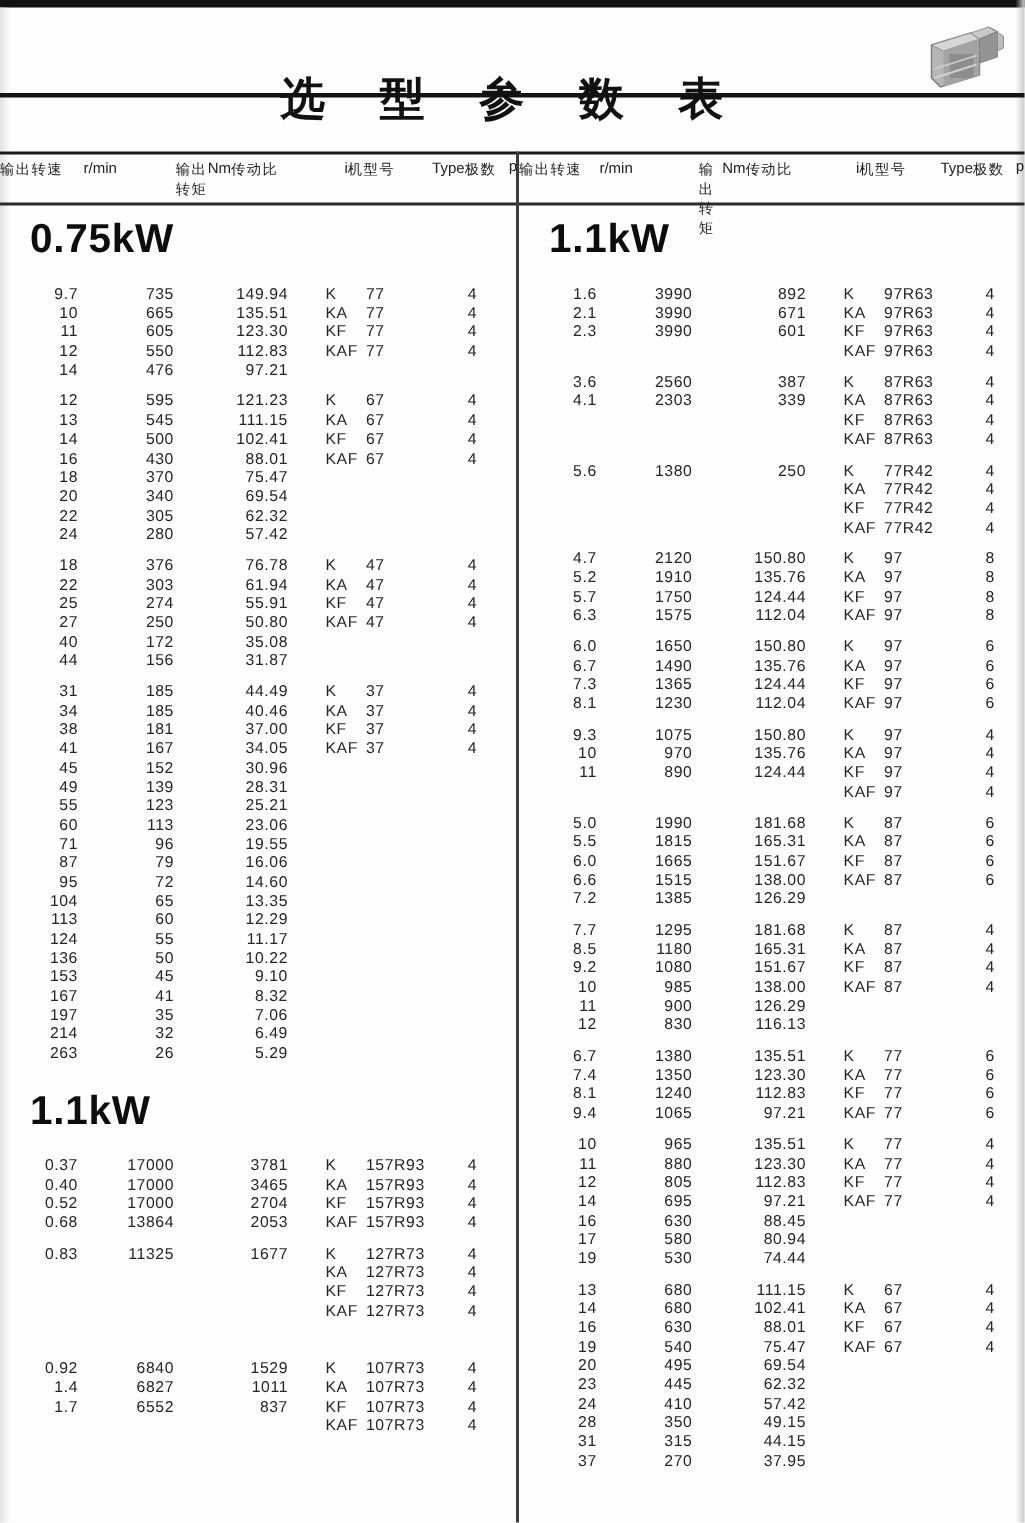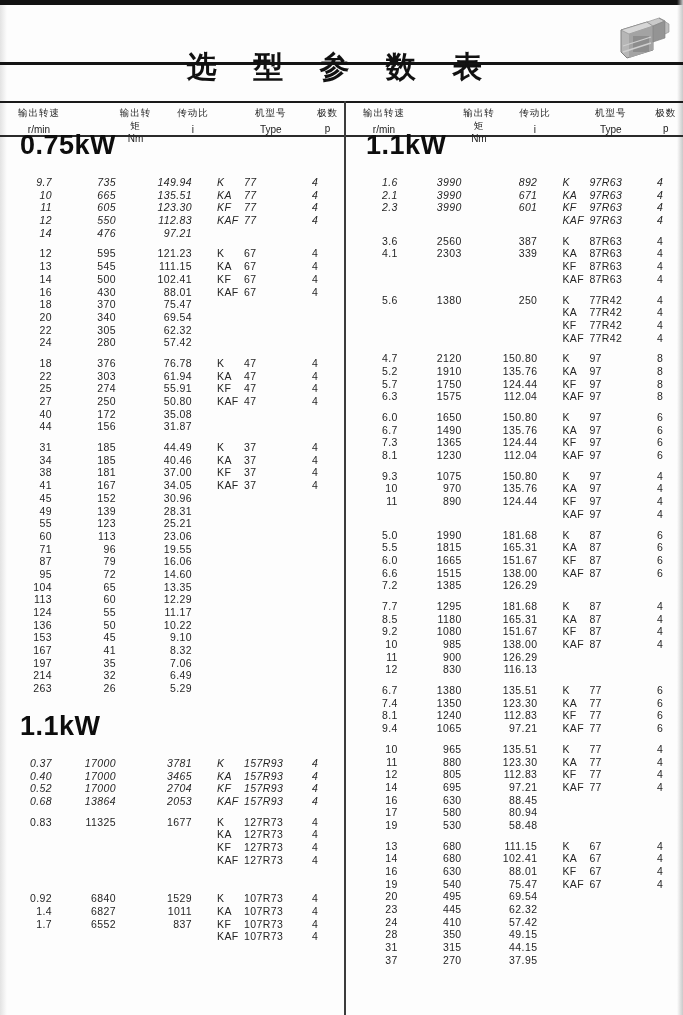--- a/index.html
+++ b/index.html
@@ -32,7 +32,7 @@
   .header-half{position:absolute;top:106px;height:29px;display:flex;}
   .header-left{left:0;width:345px;}
   .header-right{left:346px;width:337px;}
-  .hcell{display:flex;flex-direction:column;justify-content:space-between;
+  .hcell{display:flex;flex-direction:row;justify-content:space-between;
     text-align:center;font-size:9.5px;color:#222;padding-top:1px;}
   .hc0{width:84px;} .hc1{width:40px;margin-left:39px;} .hc2{width:84px;} .hc3{width:84px;} .hc4{width:38px;font-family:Liberation Mono, monospace;}
   .hzh{letter-spacing:1px;}

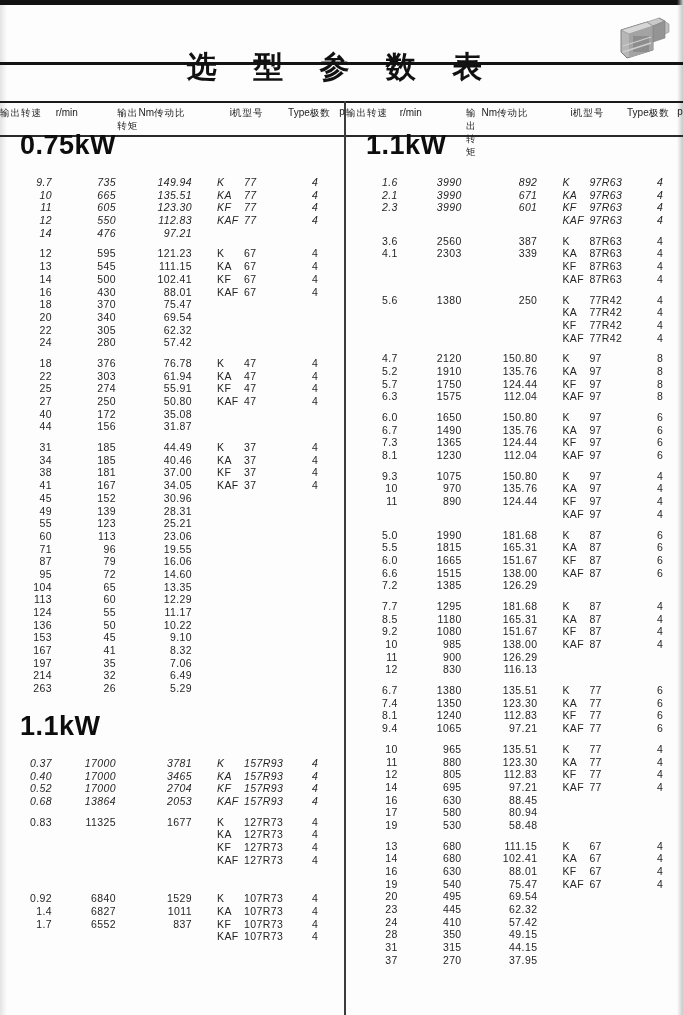--- a/index.html
+++ b/index.html
@@ -38,7 +38,7 @@
   .hzh{letter-spacing:1px;}
   .hunit{font-size:10px;}
 
-  .col{position:absolute;top:124px;}
+  .col{position:absolute;top:138px;}
   .col-left{left:0;width:345px;}
   .col-right{left:346px;width:337px;}
 

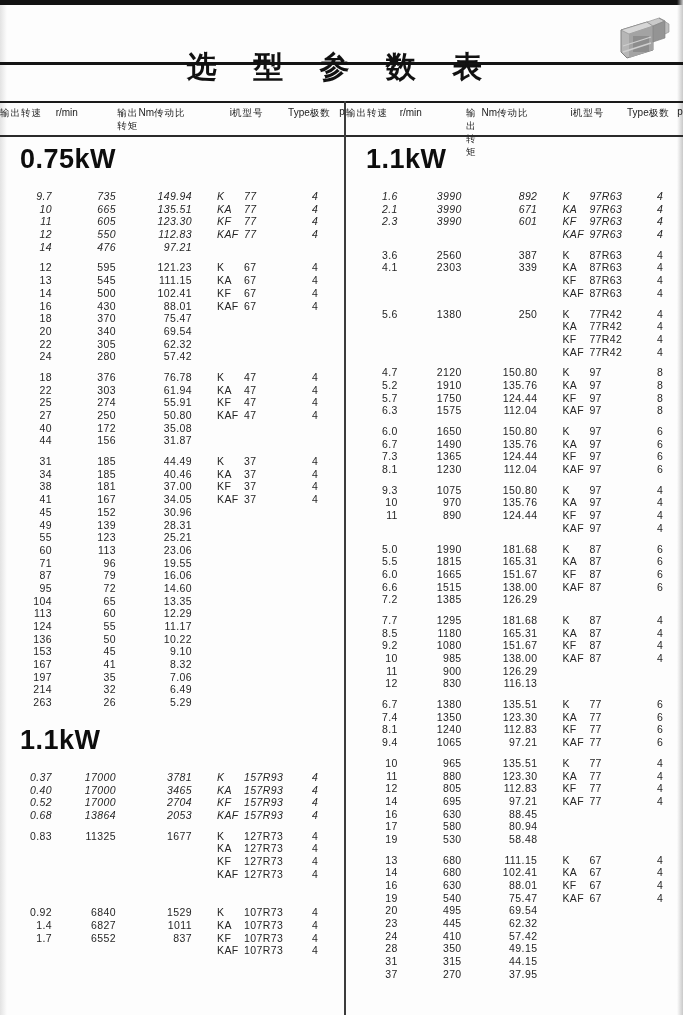--- a/index.html
+++ b/index.html
@@ -50,7 +50,7 @@
   .power-heading:not(:first-child){margin-top:16px;margin-bottom:12px;}
 
   .group{margin-top:8px;}
-  .power-heading + .group{margin-top:16px;font-style:italic;}
+  .power-heading + .group{margin-top:16px;}
 
   .row{display:flex;height:12.7px;line-height:12.7px;font-size:10.5px;
     letter-spacing:0.4px;color:#252525;}

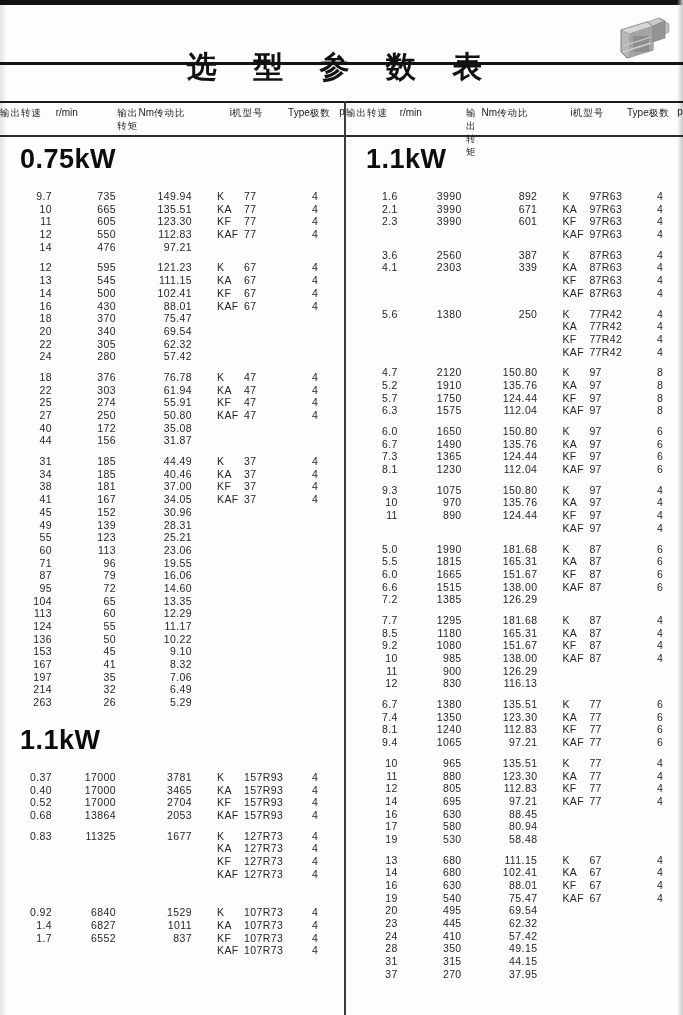--- a/index.html
+++ b/index.html
@@ -1135,7 +1135,7 @@
       <div class="row">
         <span class="c-speed">19</span>
         <span class="c-torque">530</span>
-        <span class="c-ratio">58.48</span>
+        <span class="c-ratio">74.44</span>
         <span class="c-type">
           <span class="c-tprefix"></span>
           <span class="c-tmodel"></span>

